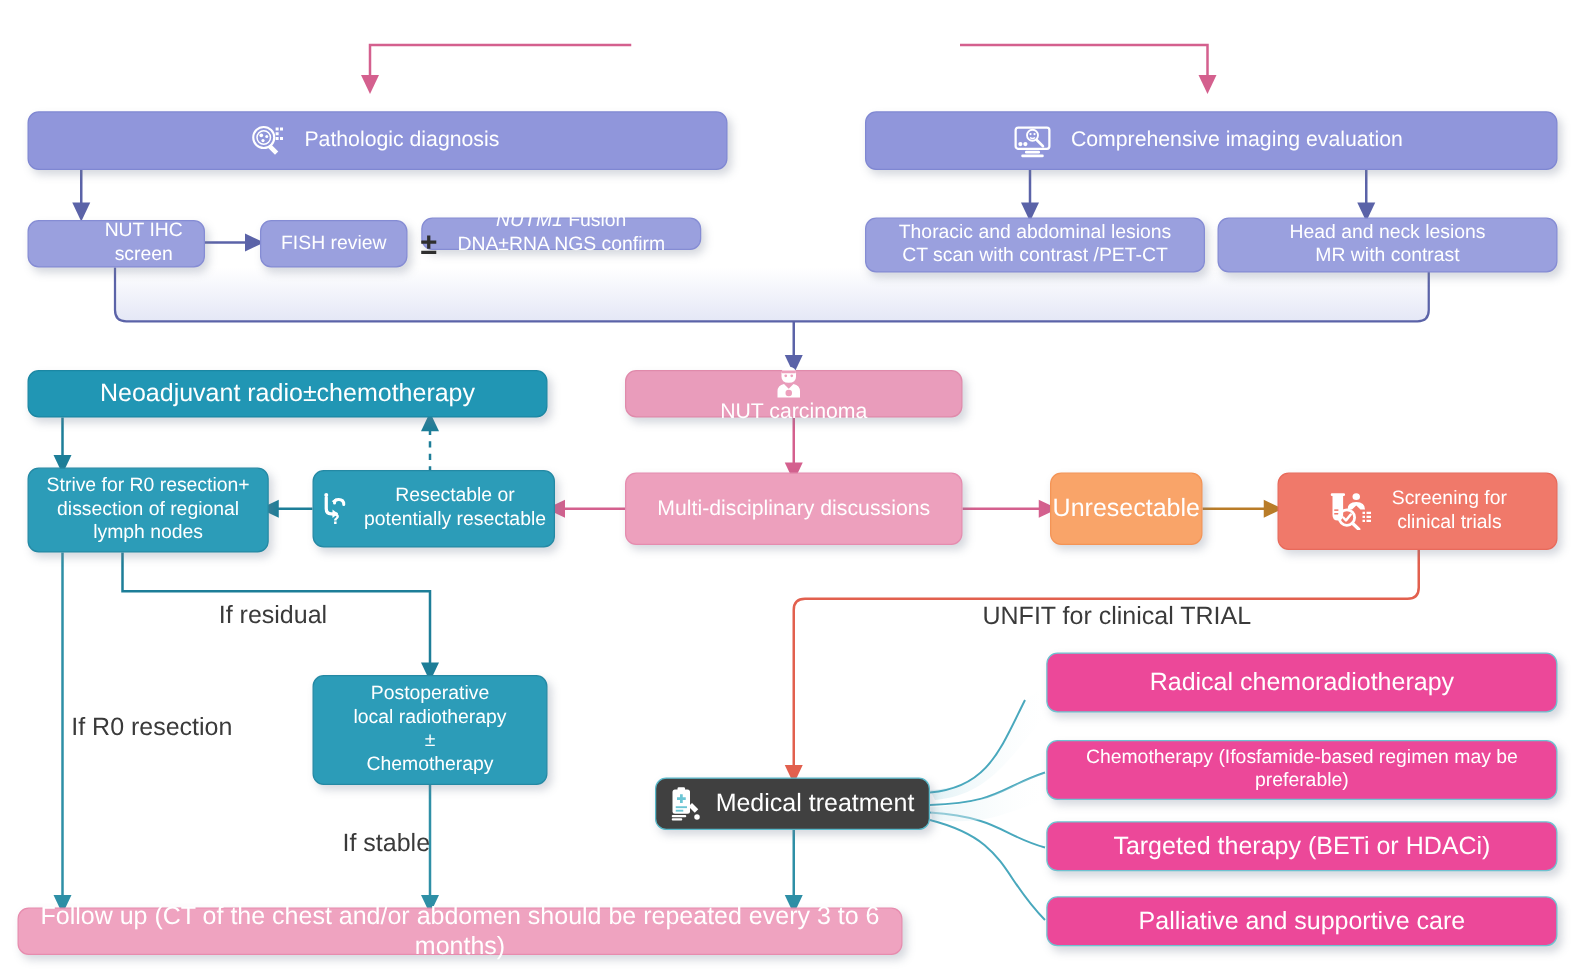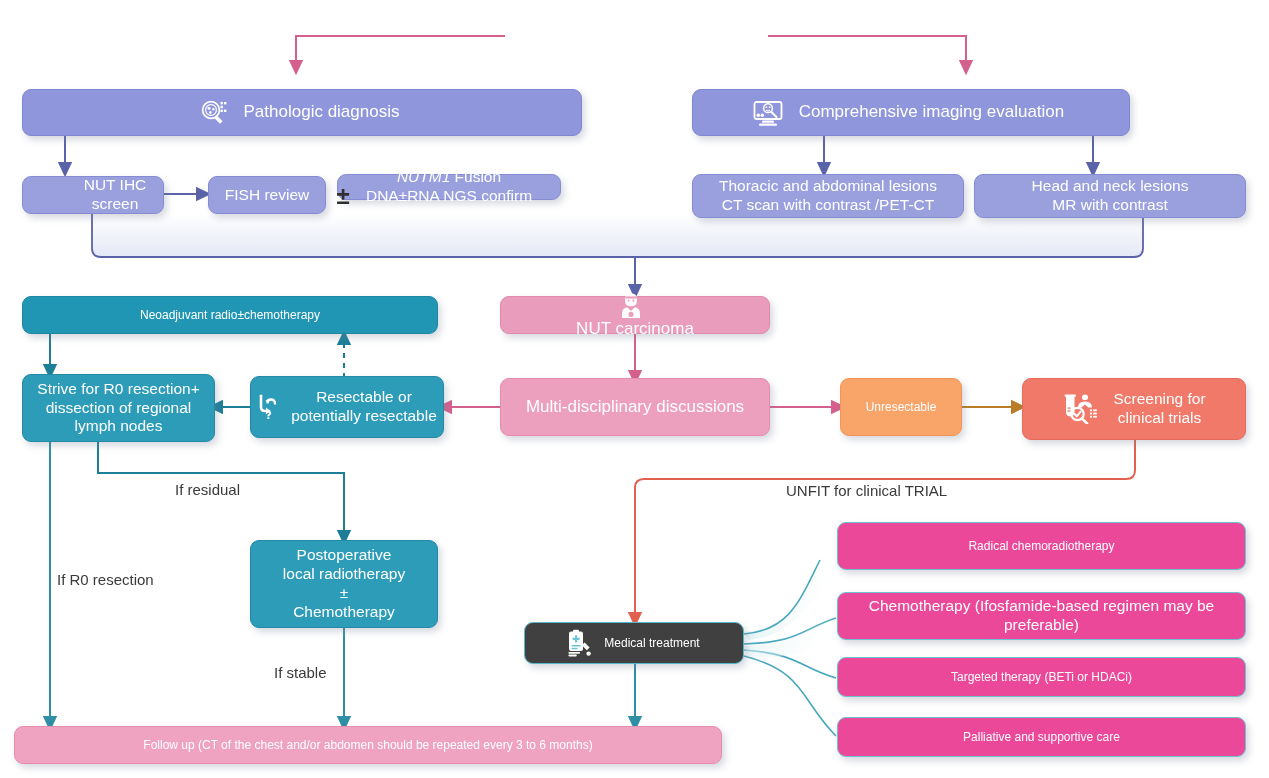--- a/index.html
+++ b/index.html
@@ -131,7 +131,7 @@
     <span class="lbl">Pathologic diagnosis</span>
   </div>
 
-  <div class="node purple f17" style="left:692px;top:89px;width:438px;height:47px;">
+  <div class="node purple f17" style="left:692px;top:89px;width:554px;height:47px;">
     <span class="ico">
       <svg width="32" height="28" viewBox="0 0 32 28">
         <rect x="2.5" y="3" width="27" height="17" rx="2" fill="none" stroke="#fff" stroke-width="1.8"></rect>

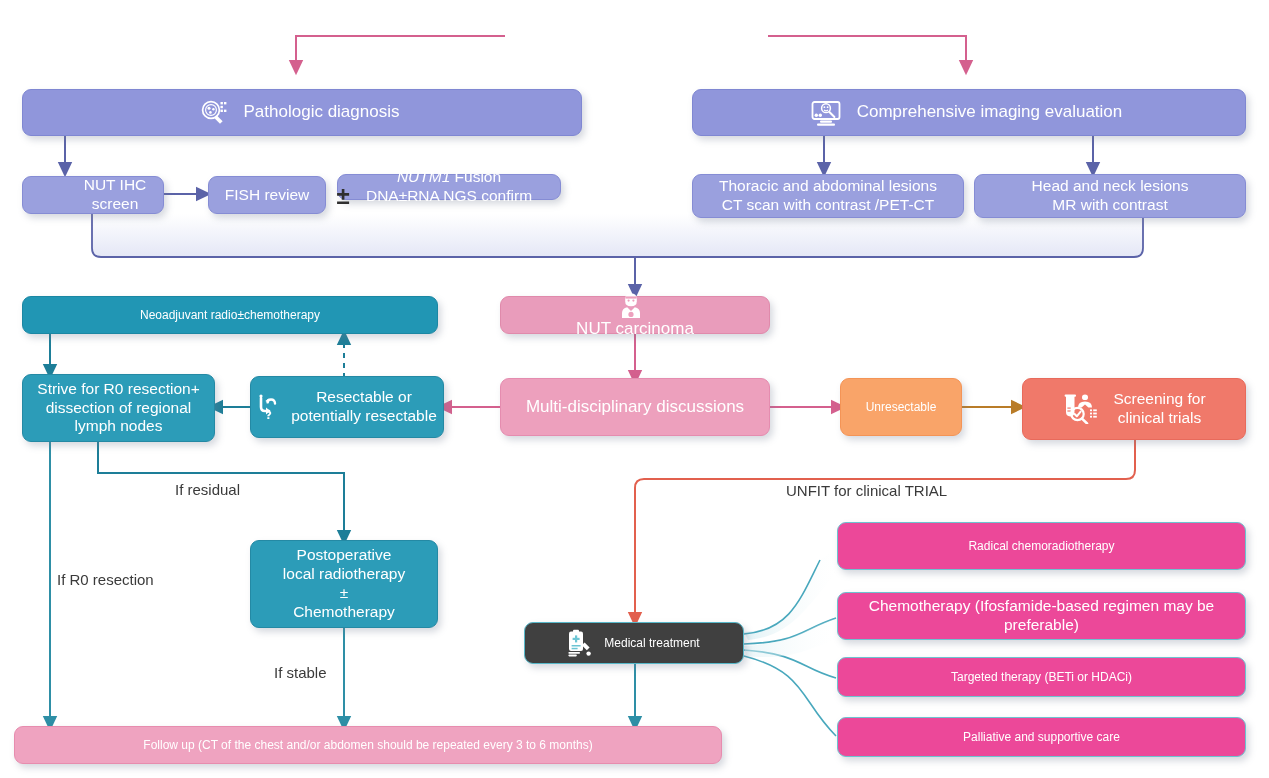--- a/index.html
+++ b/index.html
@@ -28,7 +28,7 @@
   .salmon{background:#f0796a;border:1px solid #e86a5b;}
   .edge-label{position:absolute;color:#3a3a3a;font-size:15px;z-index:4;
               white-space:nowrap;background:transparent;} .f15{font-size:15.5px;}
-  .f16{font-size:12px;} .f17{font-size:17px;}
+  .f16{font-size:20px;} .f17{font-size:17px;}
   .ital{font-style:italic;}
 </style>
 </head>

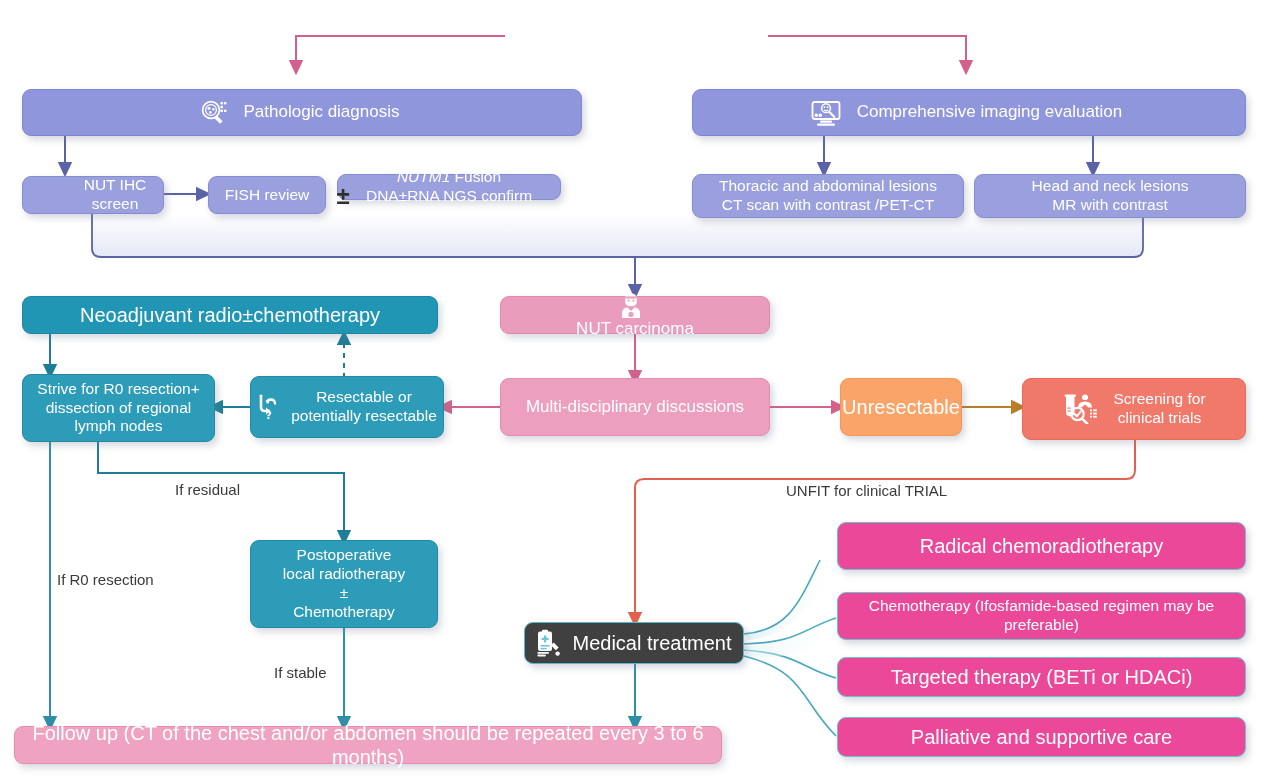--- a/index.html
+++ b/index.html
@@ -26,7 +26,7 @@
   .tealmid{background:#404040;border:1px solid #57b8c9;}
   .orange{background:#f9a469;border:1px solid #f49456;}
   .salmon{background:#f0796a;border:1px solid #e86a5b;}
-  .edge-label{position:absolute;color:#3a3a3a;font-size:15px;z-index:4;
+  .edge-label{position:absolute;color:#3a3a3a;font-size:20px;z-index:4;
               white-space:nowrap;background:transparent;} .f15{font-size:15.5px;}
   .f16{font-size:20px;} .f17{font-size:17px;}
   .ital{font-style:italic;}

